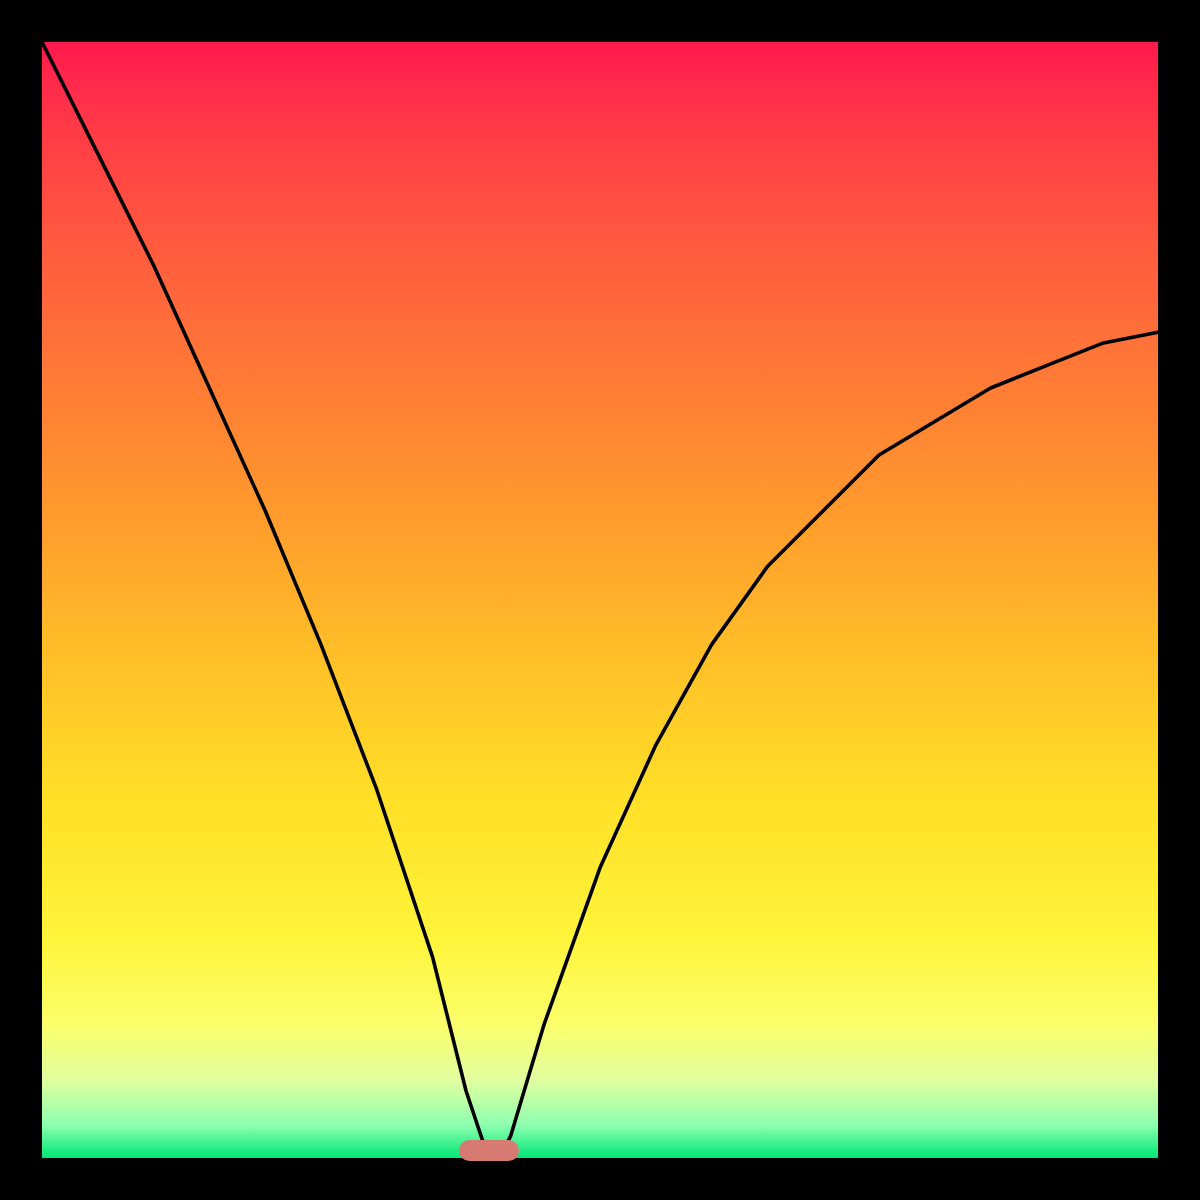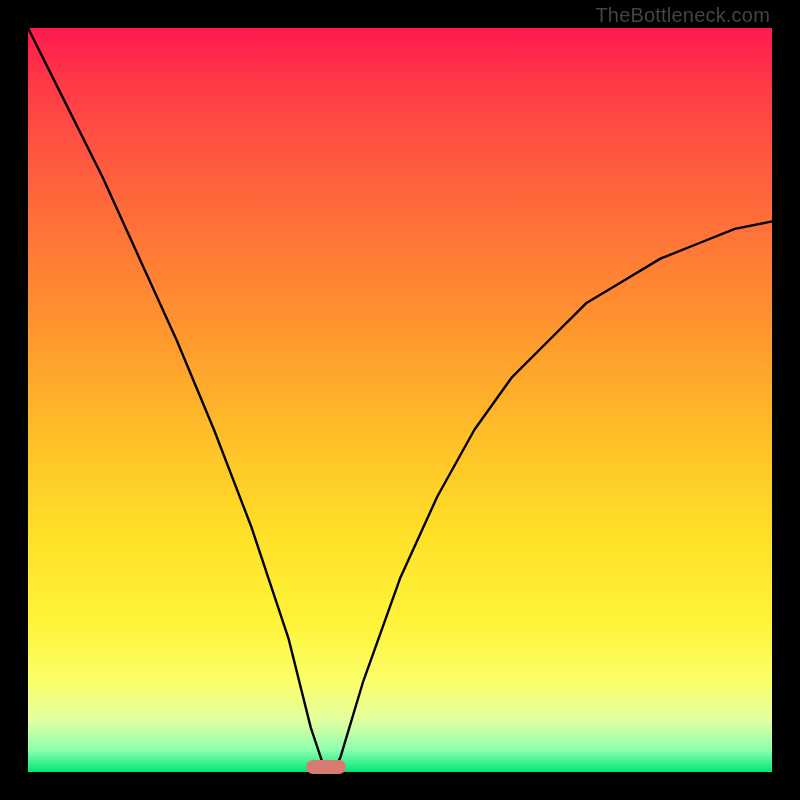--- a/index.html
+++ b/index.html
@@ -71,7 +71,6 @@
 <body>
 
 <div class="frame">
-  <div class="watermark">TheBottleneck.com</div>
   <div class="plot">
     <svg class="curve" viewBox="0 0 744 744" preserveAspectRatio="none">
       <path id="curve-path" d="M0.00 0.00 L37.20 74.40 L74.40 148.80 L111.60 230.64 L148.80 312.48 L186.00 401.76 L223.20 498.48 L260.40 610.08 L282.72 699.36 L297.60 744.00 L305.04 744.00 L312.48 729.12 L334.80 654.72 L372.00 550.56 L409.20 468.72 L446.40 401.76 L483.60 349.68 L520.80 312.48 L558.00 275.28 L595.20 252.96 L632.40 230.64 L669.60 215.76 L706.80 200.88 L744.00 193.44" fill="none" stroke="#000000" stroke-width="2.4" stroke-linecap="round" stroke-linejoin="round"></path>

